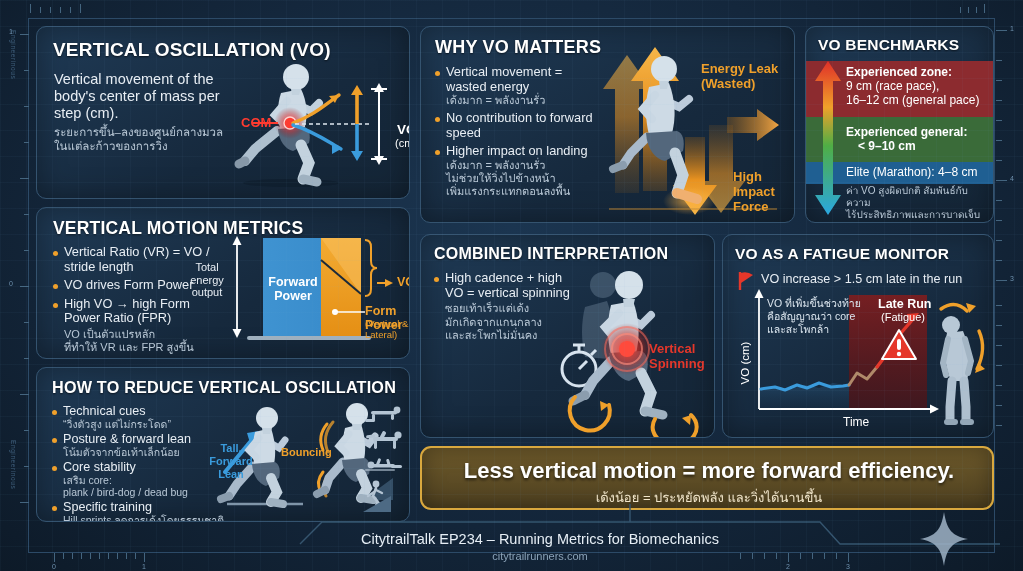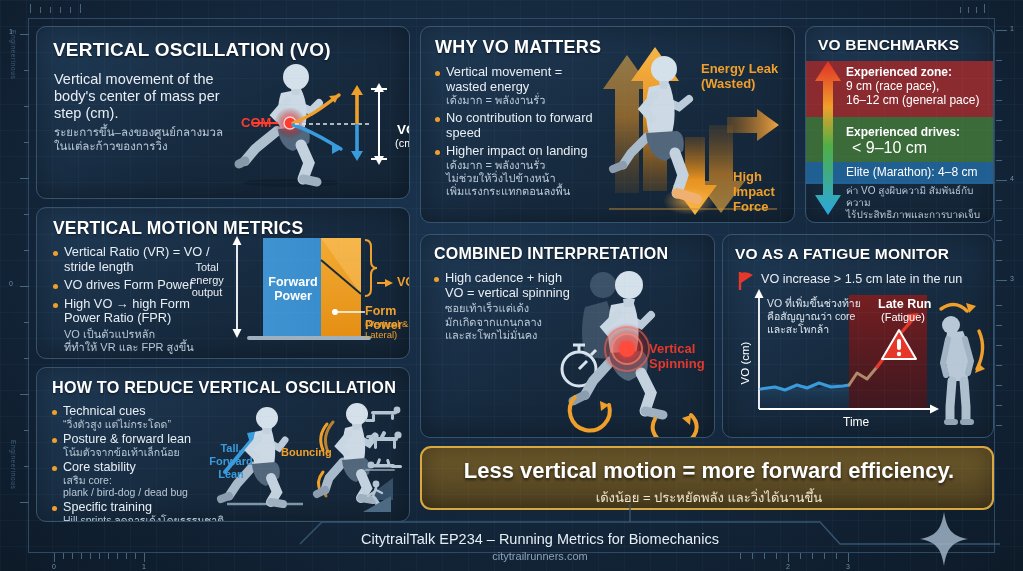--- a/index.html
+++ b/index.html
@@ -491,7 +491,7 @@
     <div class="nb" style="position:absolute;left:40px;top:52px;width:144px;font-size:12px;line-height:14px;white-space:pre-line;z-index:5;">9 cm (race pace),
 16–12 cm (general pace)</div>
 
-    <div class="nb" style="position:absolute;left:40px;top:98px;font-size:12px;font-weight:bold;z-index:5;">Experienced drives:</div>
+    <div class="nb" style="position:absolute;left:40px;top:98px;font-size:12px;font-weight:bold;z-index:5;">Experienced general:</div>
     <div class="nb" style="position:absolute;left:46px;top:112px;font-size:16px;z-index:5;">&lt; 9–10 cm</div>
 
     <div class="nb" style="position:absolute;left:40px;top:138px;font-size:12px;z-index:5;">Elite (Marathon): 4–8 cm</div>

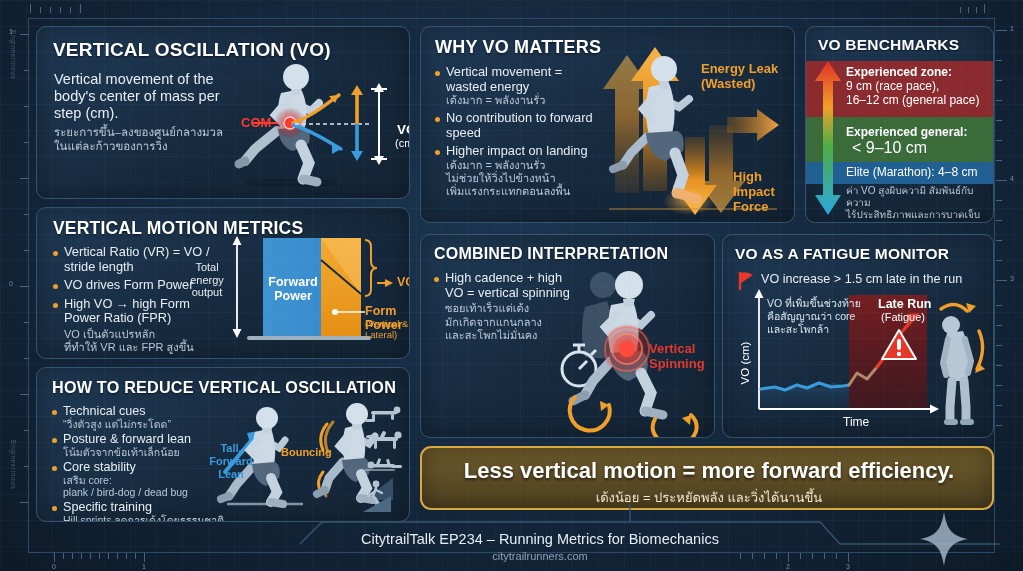--- a/index.html
+++ b/index.html
@@ -492,7 +492,7 @@
 16–12 cm (general pace)</div>
 
     <div class="nb" style="position:absolute;left:40px;top:98px;font-size:12px;font-weight:bold;z-index:5;">Experienced general:</div>
-    <div class="nb" style="position:absolute;left:46px;top:112px;font-size:16px;z-index:5;">&lt; 9–10 cm</div>
+    <div class="nb" style="position:absolute;left:52px;top:112px;font-size:12px;z-index:5;font-weight:bold;">&lt; 9–10 cm</div>
 
     <div class="nb" style="position:absolute;left:40px;top:138px;font-size:12px;z-index:5;">Elite (Marathon): 4–8 cm</div>
     <div class="th" style="position:absolute;left:40px;top:158px;width:146px;font-size:10px;line-height:12px;white-space:pre-line;z-index:5;">ค่า VO สูงผิบความิ สัมพันธ์กับความ

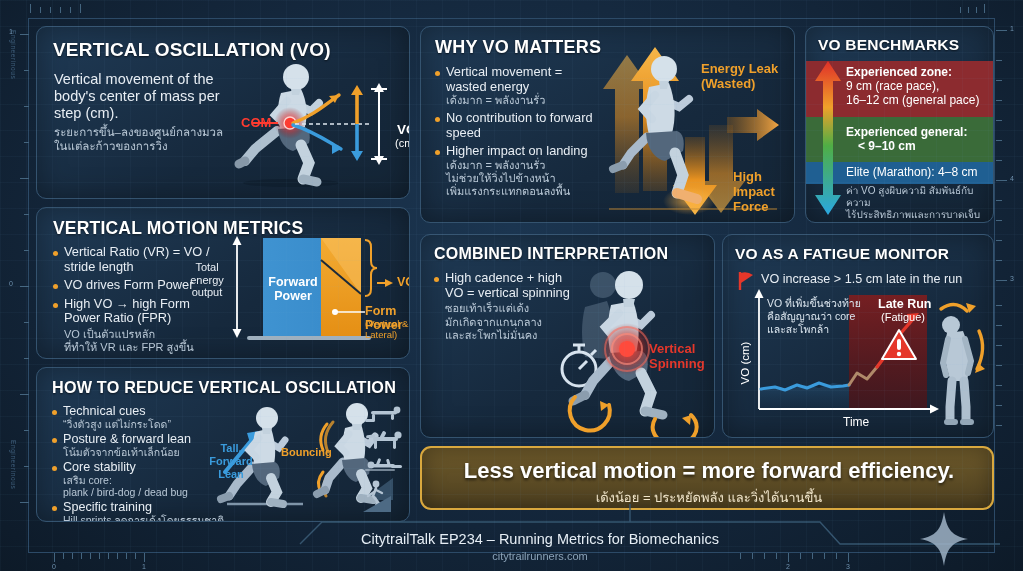--- a/index.html
+++ b/index.html
@@ -495,7 +495,7 @@
     <div class="nb" style="position:absolute;left:52px;top:112px;font-size:12px;z-index:5;font-weight:bold;">&lt; 9–10 cm</div>
 
     <div class="nb" style="position:absolute;left:40px;top:138px;font-size:12px;z-index:5;">Elite (Marathon): 4–8 cm</div>
-    <div class="th" style="position:absolute;left:40px;top:158px;width:146px;font-size:10px;line-height:12px;white-space:pre-line;z-index:5;">ค่า VO สูงผิบความิ สัมพันธ์กับความ
+    <div class="th" style="position:absolute;left:40px;top:158px;width:146px;font-size:10px;line-height:12px;white-space:pre-line;z-index:5;">ค่า VO สูงผิดปกติ สัมพันธ์กับความ
 ไร้ประสิทธิภาพและการบาดเจ็บ</div>
   </div>
 

